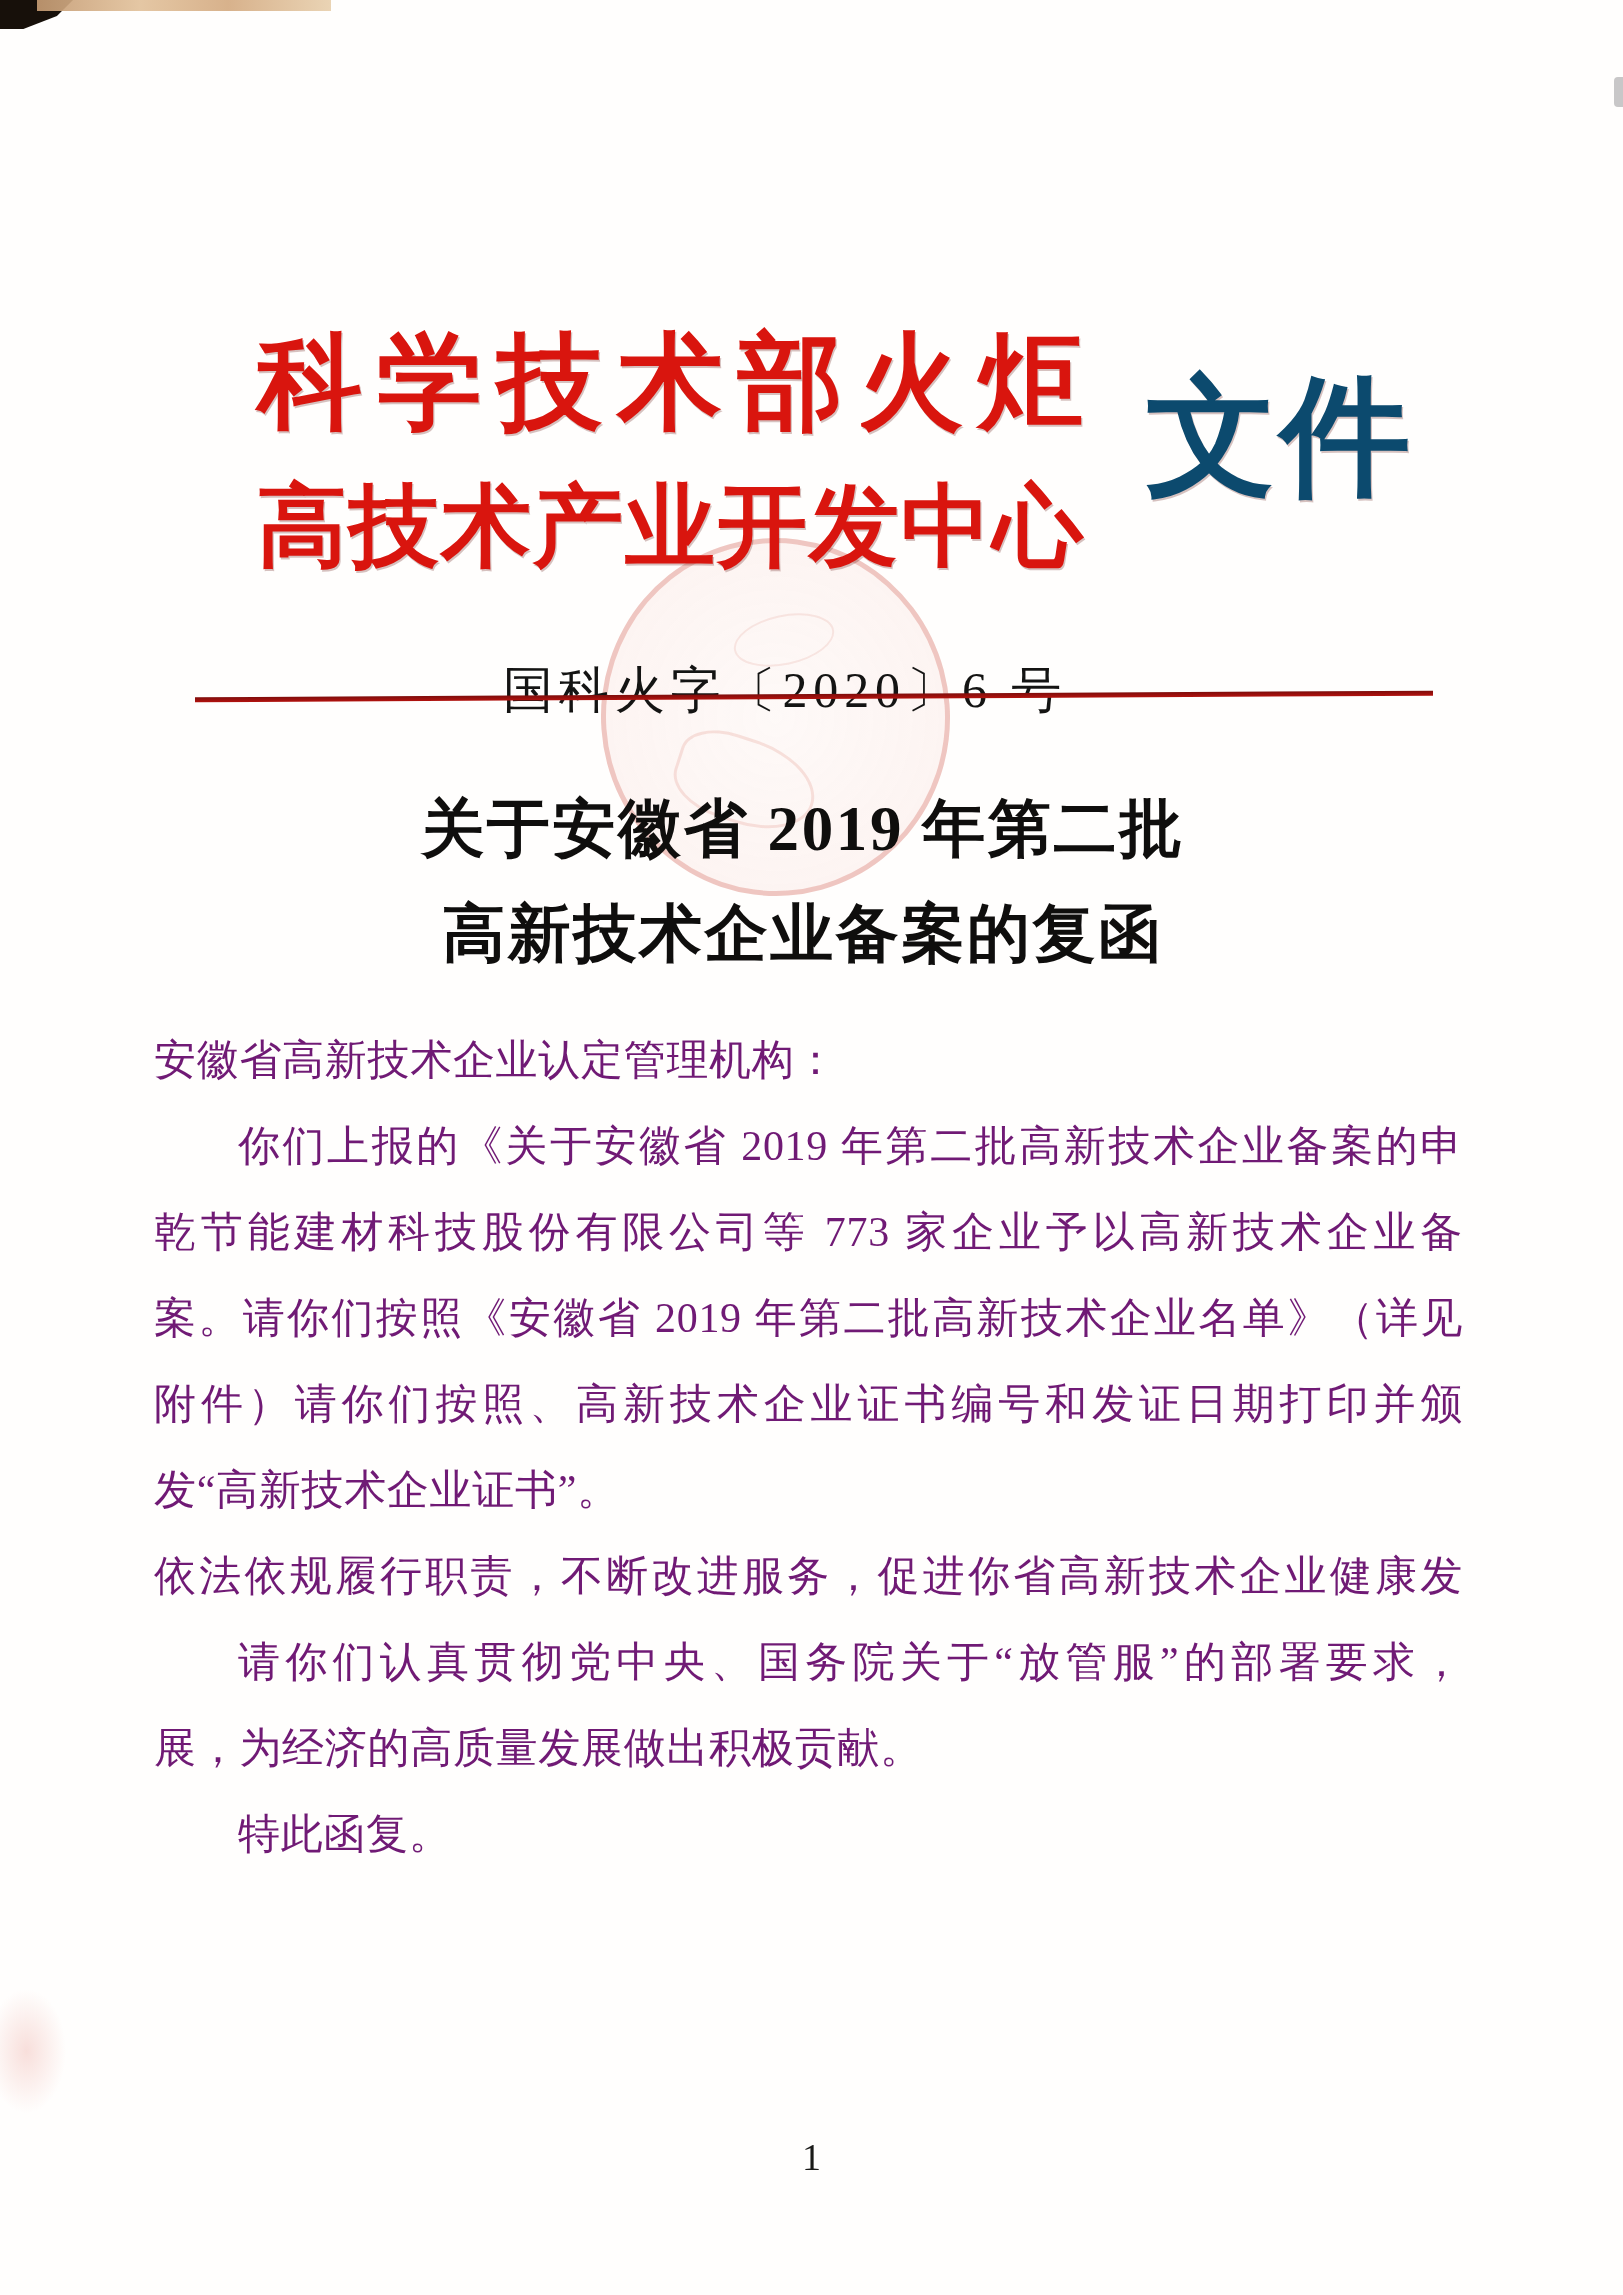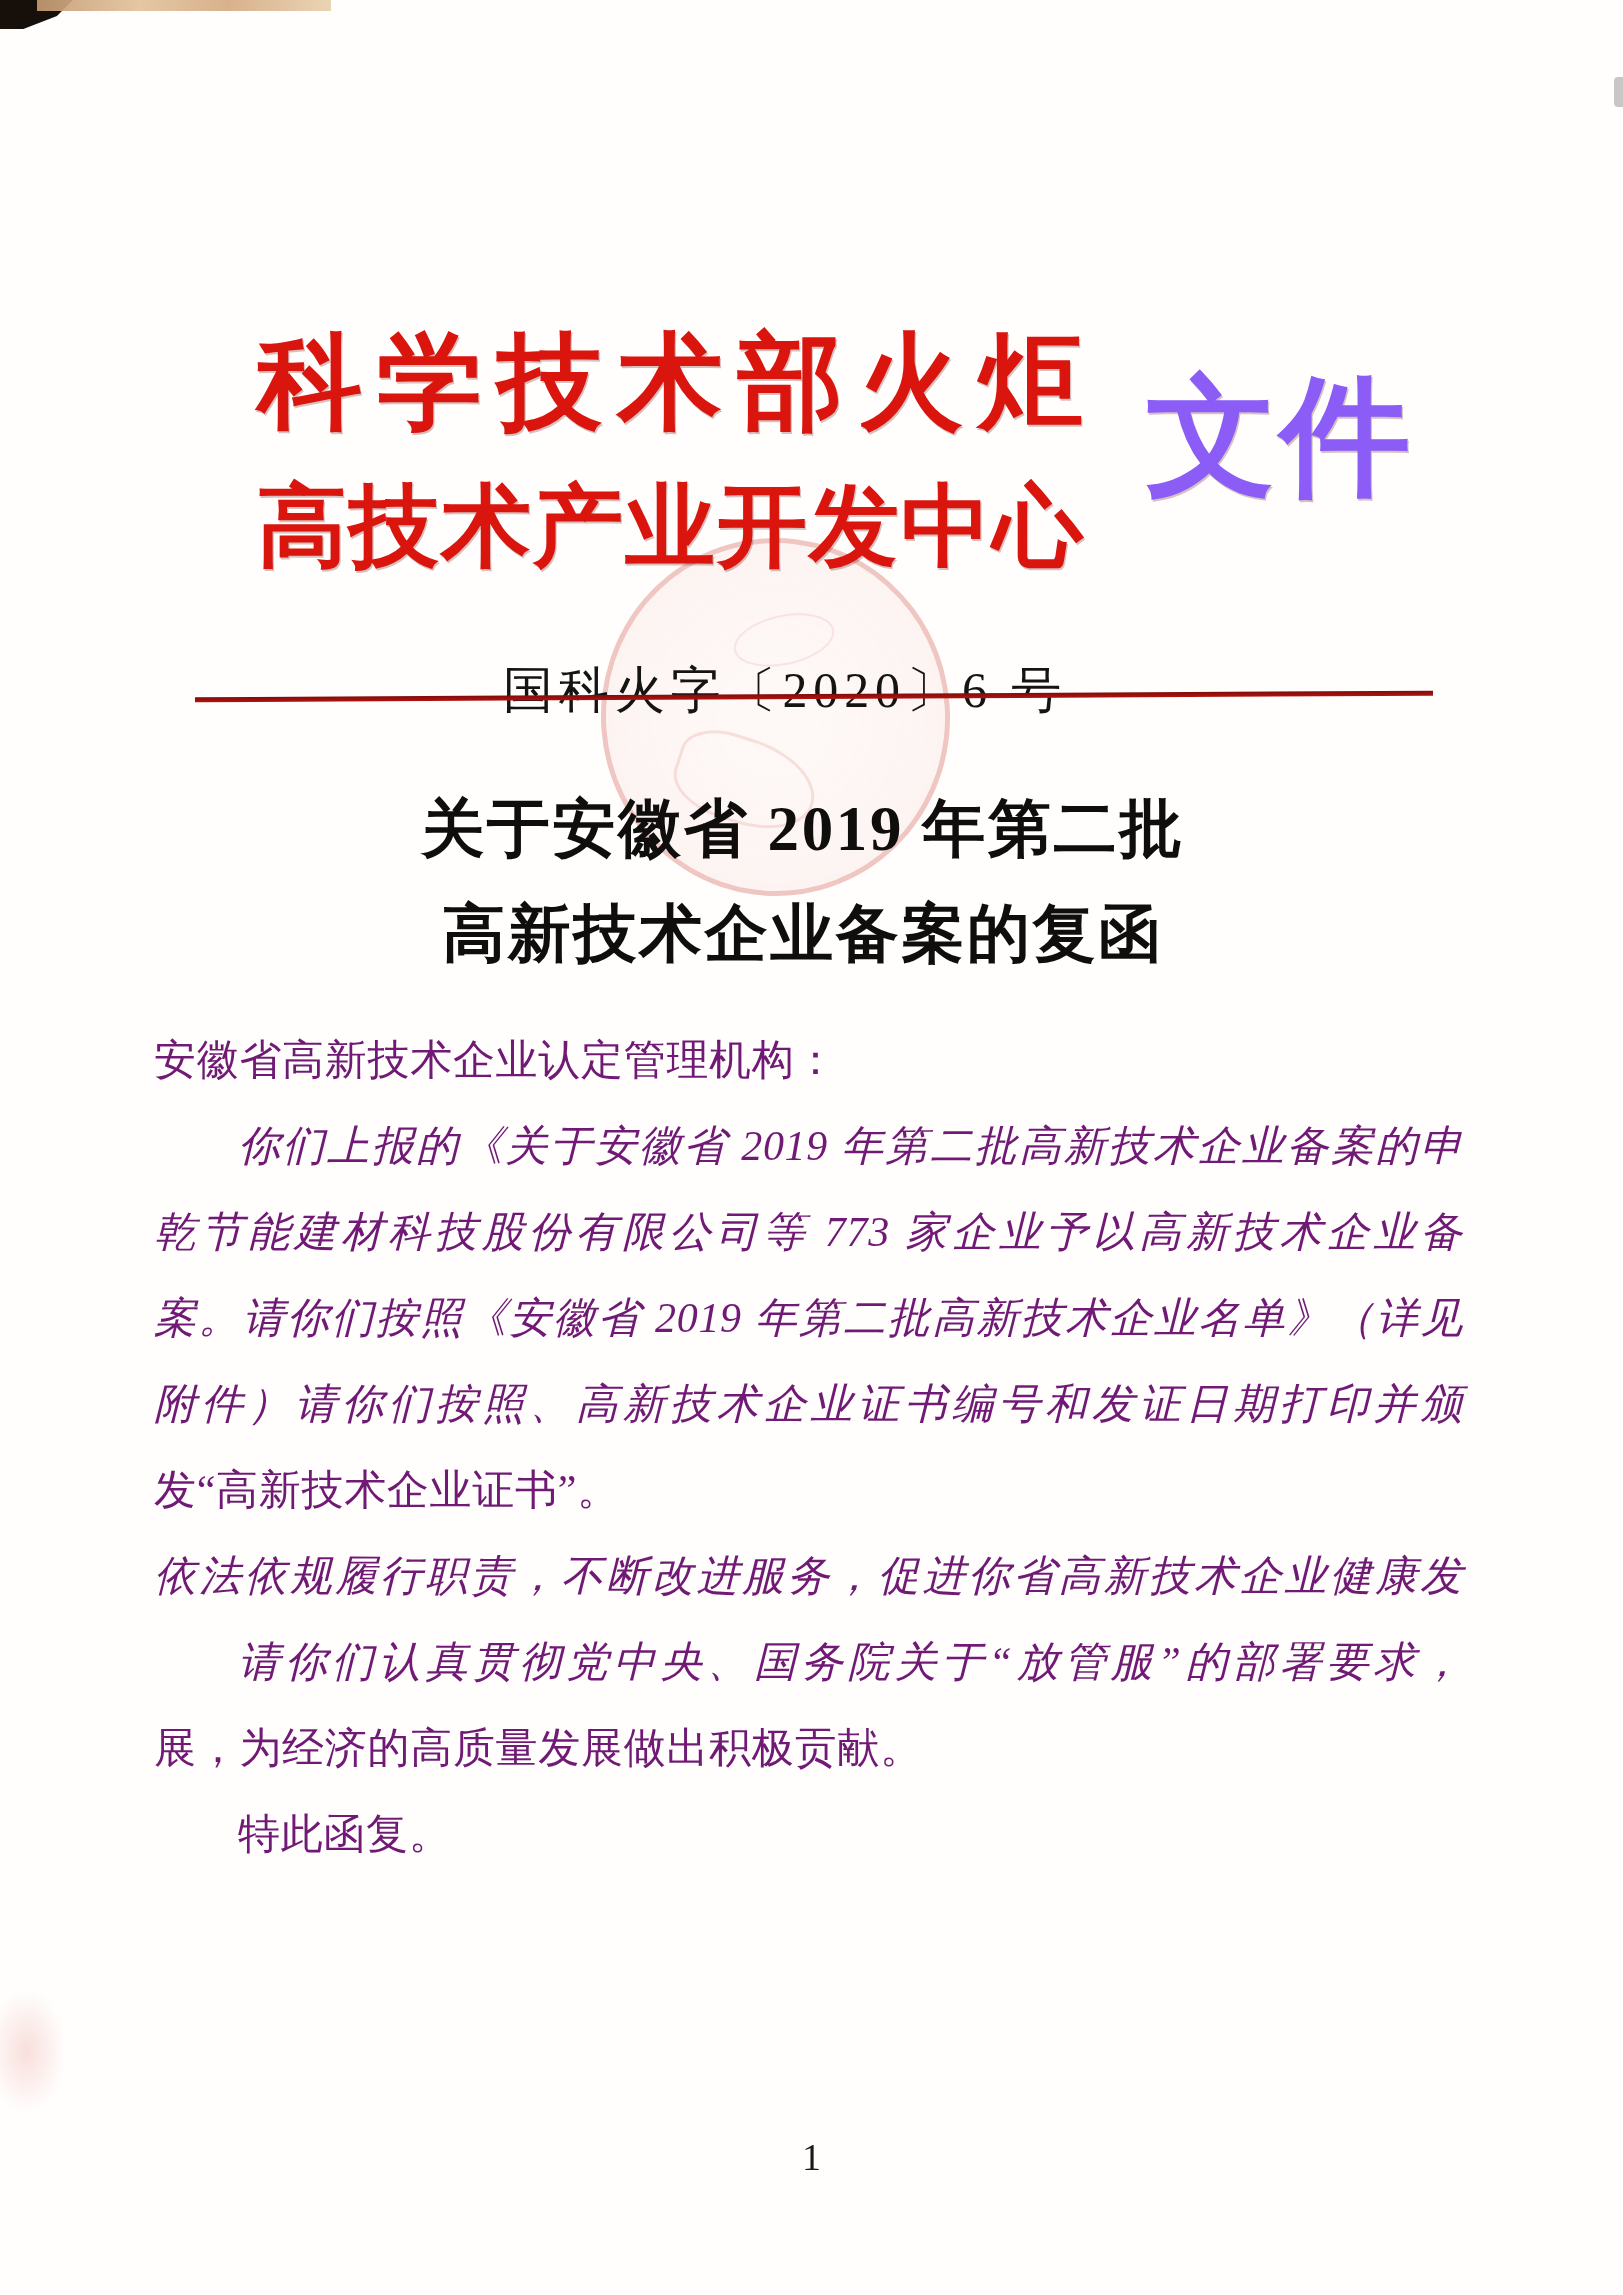--- a/index.html
+++ b/index.html
@@ -62,7 +62,7 @@
   .char-justify{display:flex;justify-content:space-between;}
   .doc-marker{
     position:absolute;left:1146px;top:350px;
-    font-size:130px;font-weight:700;color:#8b5cf6;
+    font-size:130px;font-weight:700;color:#0c4a6e;
     letter-spacing:3.9px;white-space:nowrap;
     text-shadow:1.3px 2px 0 rgba(90,10,8,.25);
   }

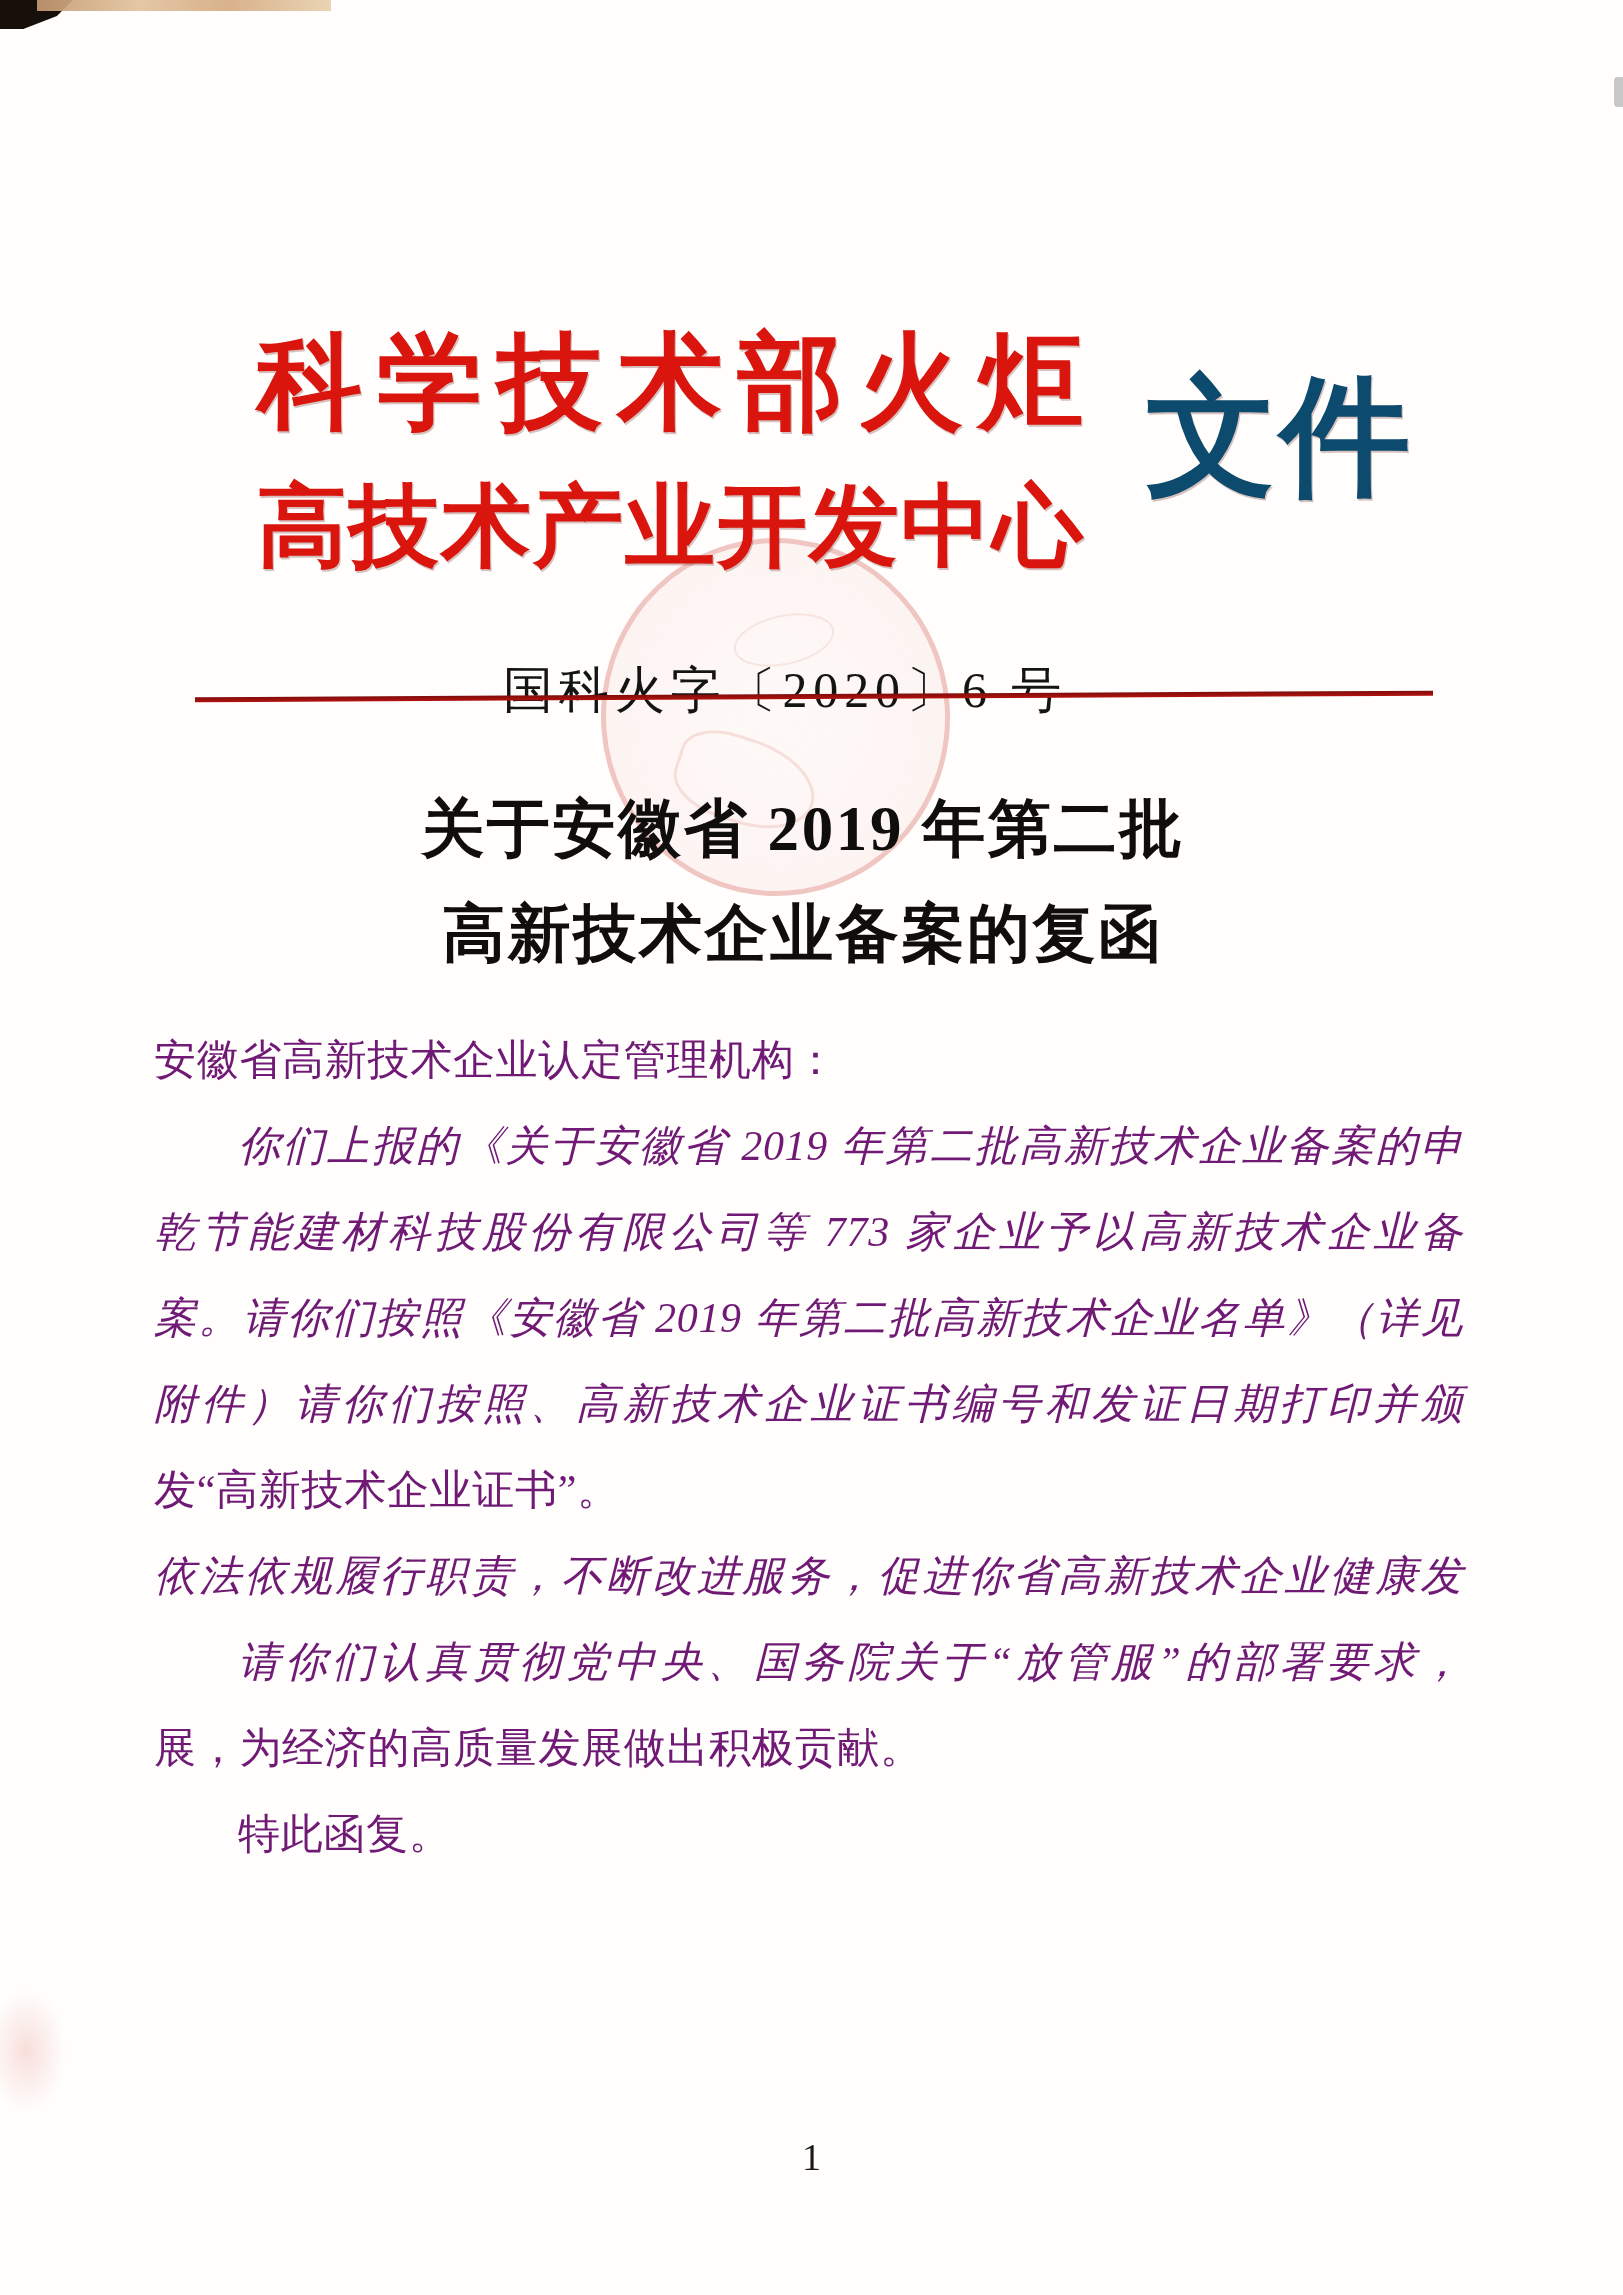--- a/index.html
+++ b/index.html
@@ -94,7 +94,7 @@
     letter-spacing:0.7px;
   }
   .body-line{text-align:left;}
-  .body-line.fill{text-align:justify;text-align-last:justify;font-style:italic;}
+  .body-line.fill{text-align:justify;text-align-last:justify;}
   .body-line.indent{text-indent:2em;}
   
   .page-number{

